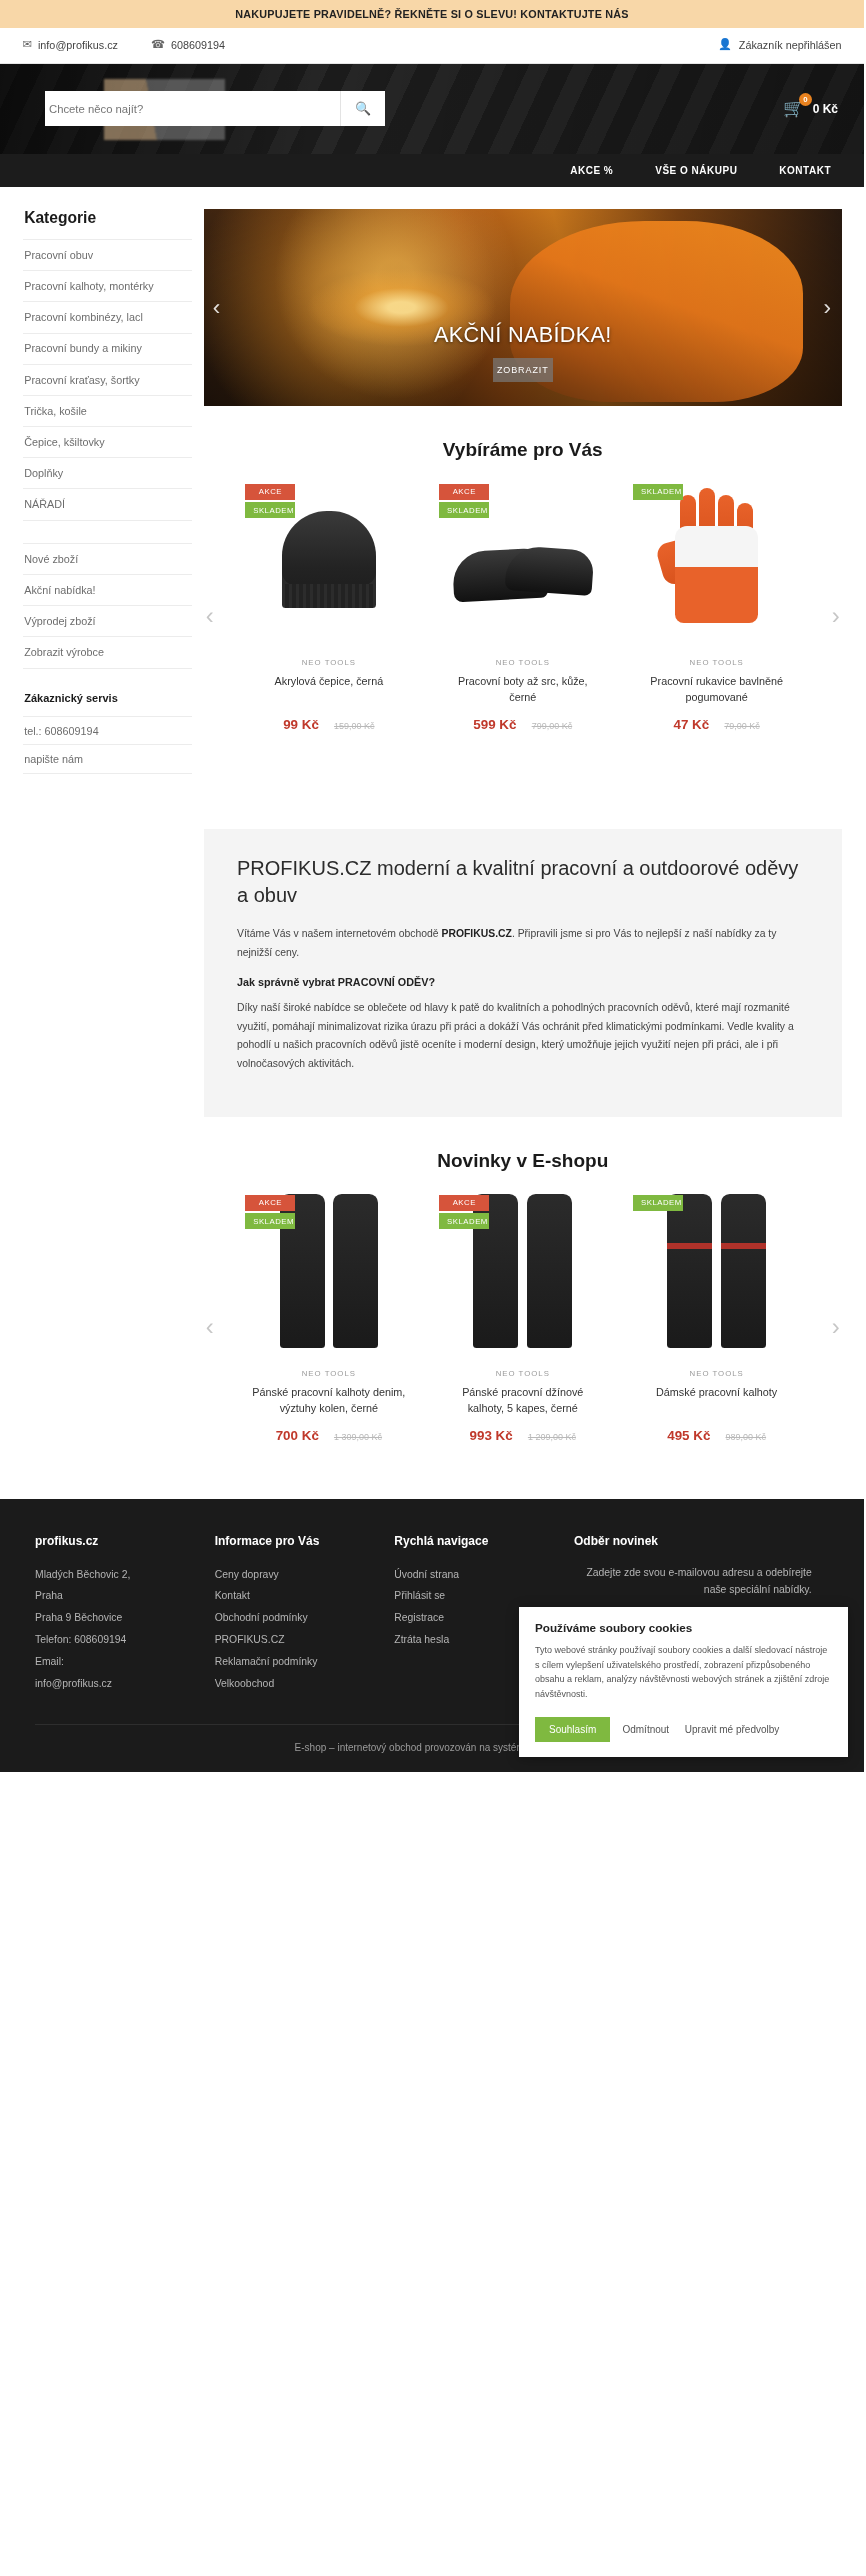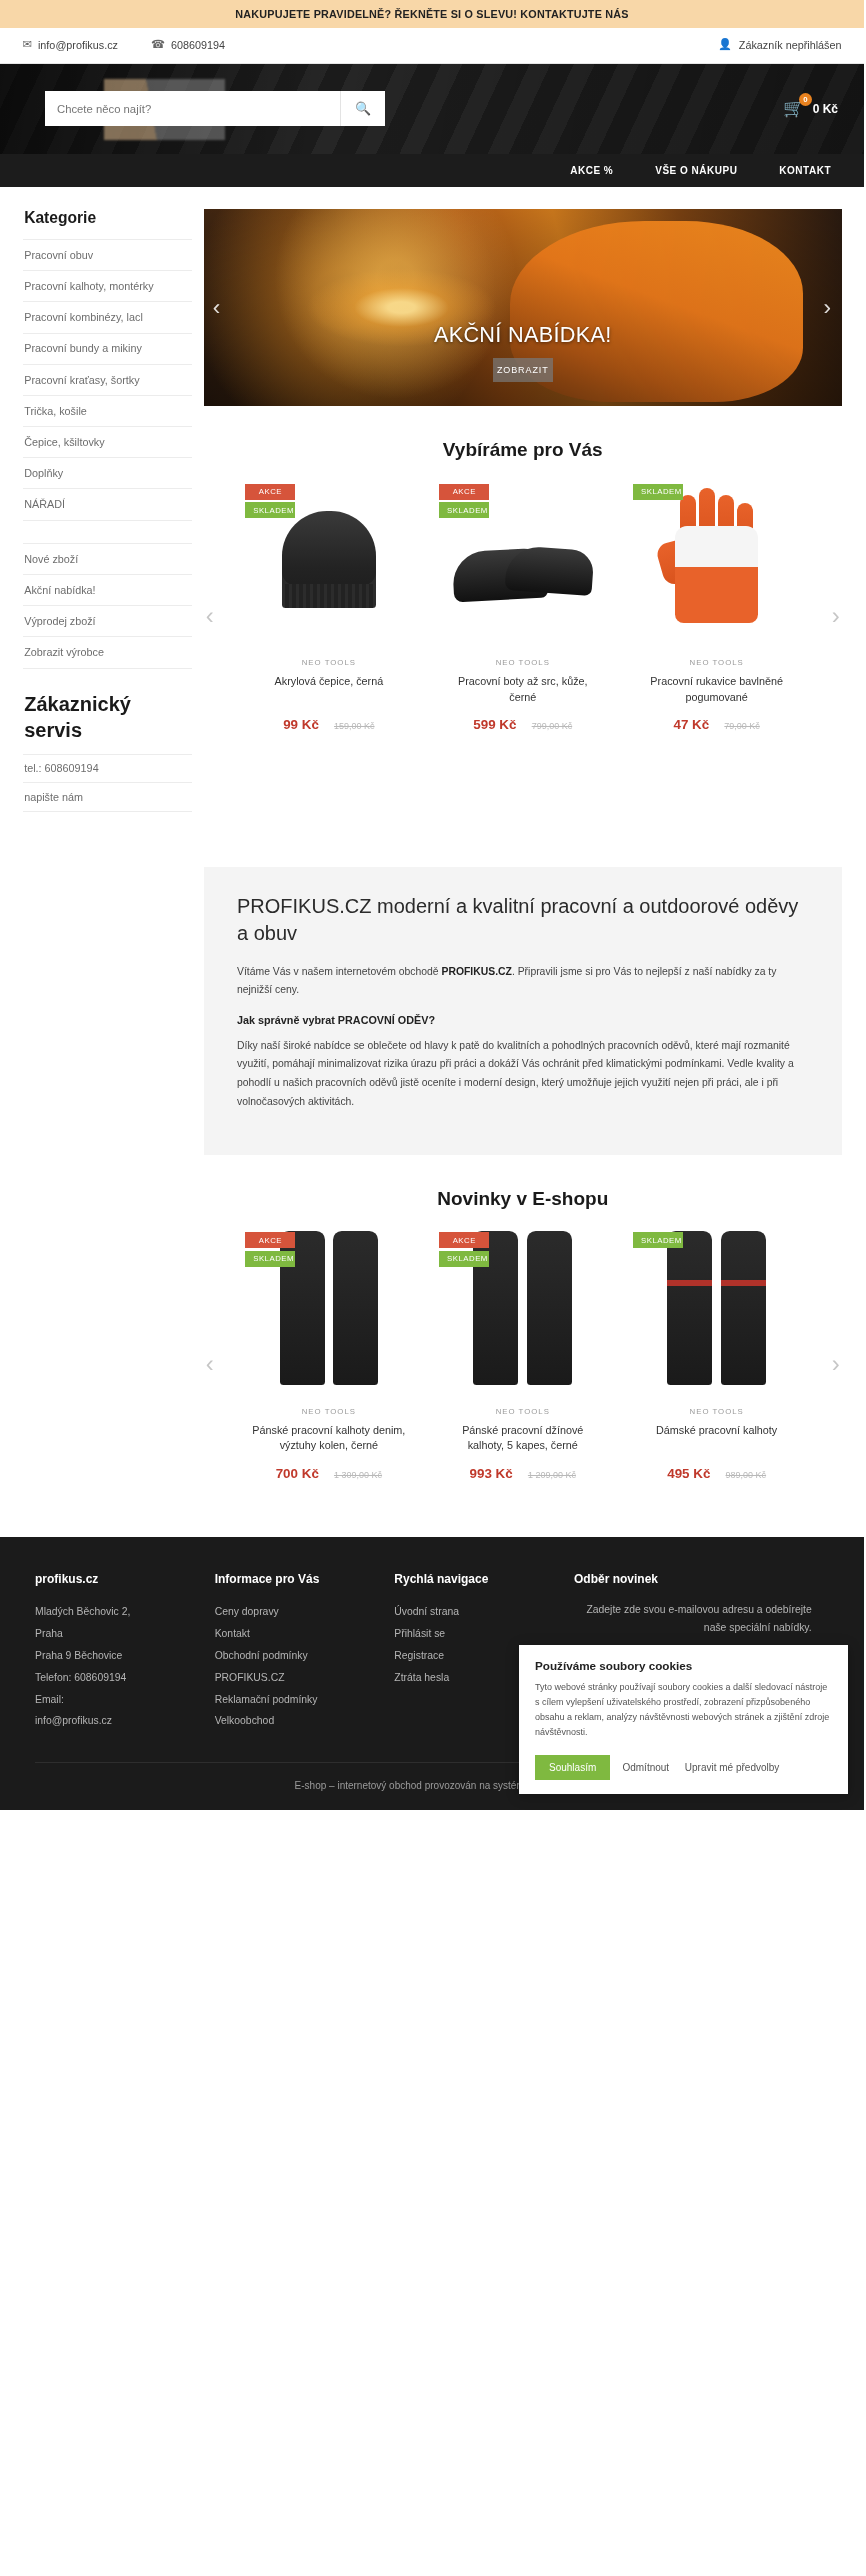--- a/index.html
+++ b/index.html
@@ -94,7 +94,7 @@
     flex: 1;
     border: none;
     outline: none;
-    padding: 0 12px;
+    padding: 0 4px;
     font-size: 11.3px;
     color: #555;
     background: #fff;

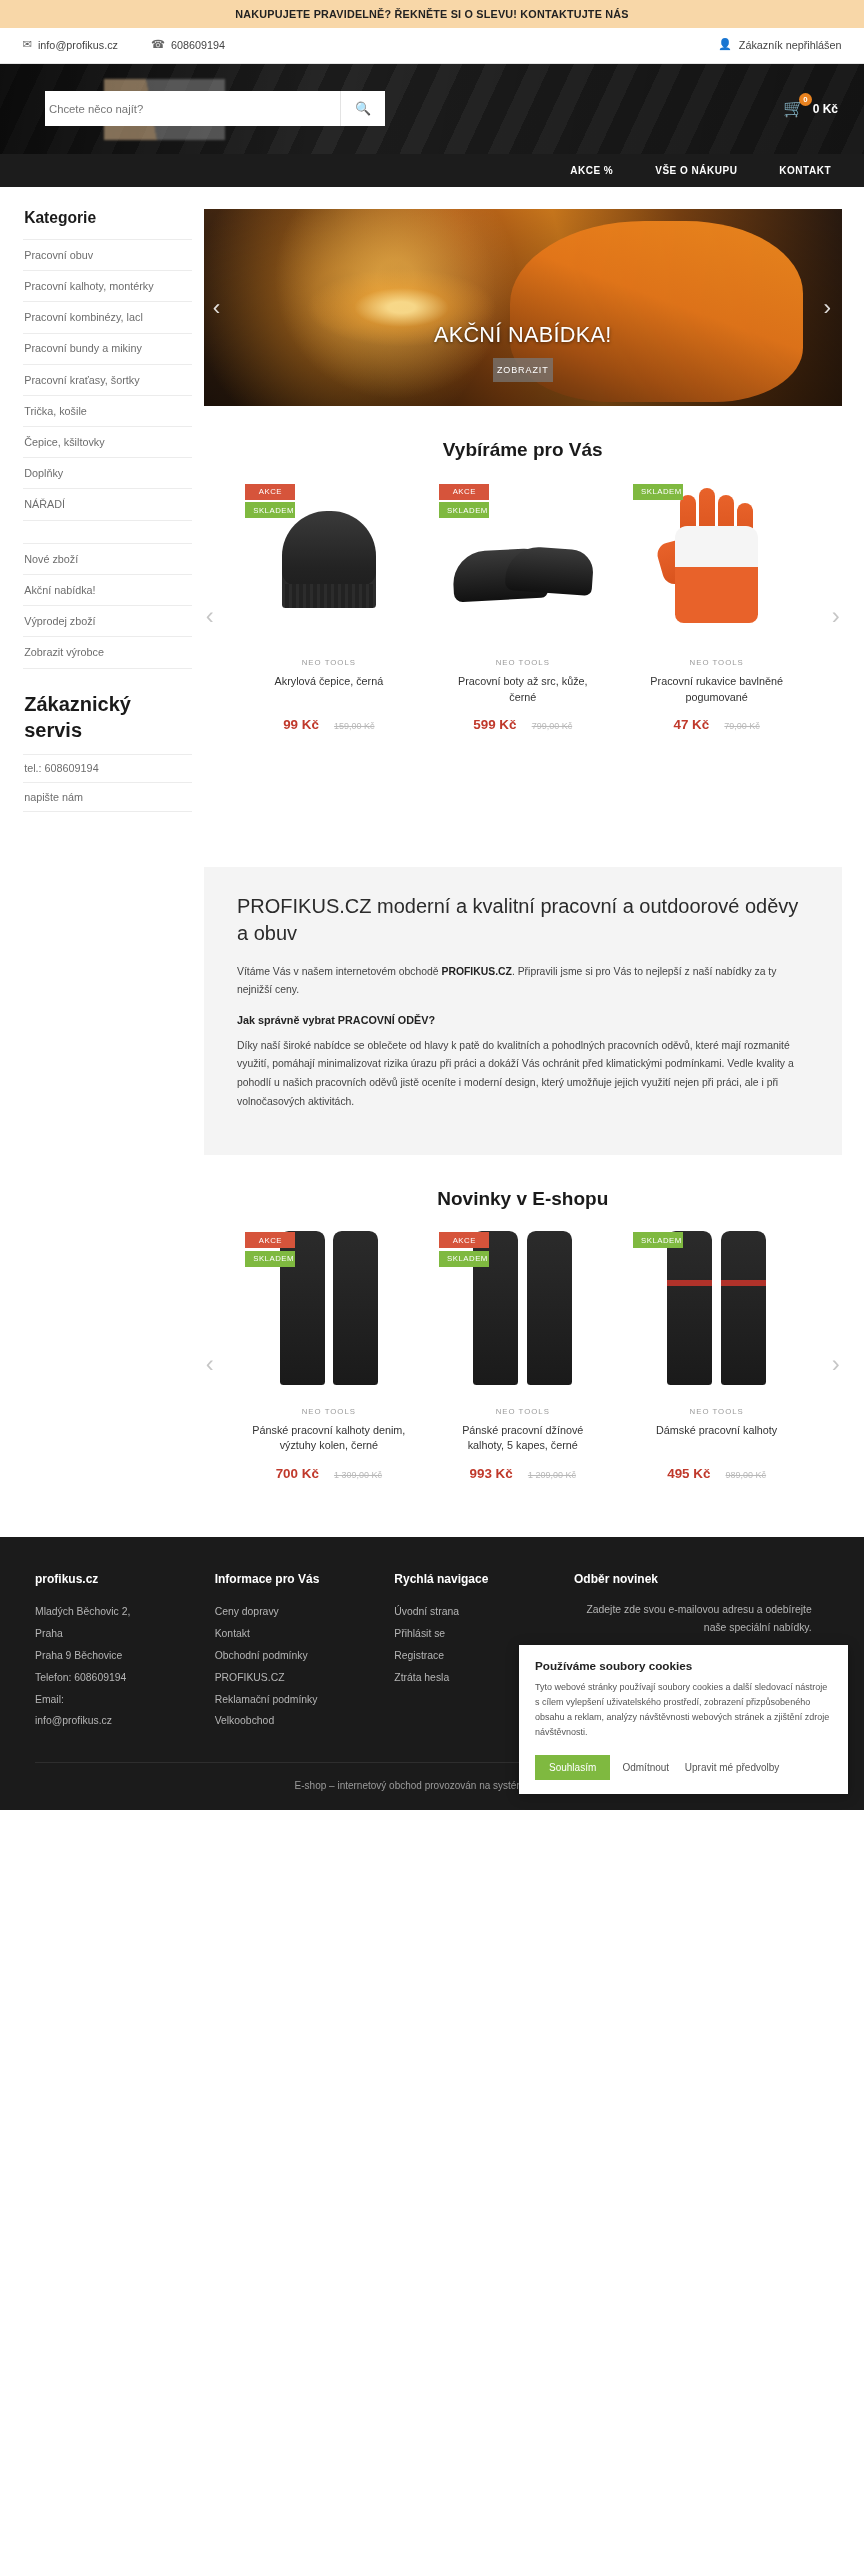--- a/index.html
+++ b/index.html
@@ -164,7 +164,7 @@
     font-size: 10.8px;
     line-height: 1.35;
   }
-  .side-h2 { font-size: 20px; font-weight: bold; color: #1a1a1a; margin: 1.7px 0 10.4px 1.7px; line-height: 1.3; width:130px;}
+  .side-h2 { font-size: 11px; font-weight: bold; color: #1a1a1a; margin: 1.7px 0 10.4px 1.7px; line-height: 1.3; width:130px;}
   .side-contact { width: 169px; font-size: 10.8px; color: #6d6d6d; }
   .side-contact div { border-bottom: 0.9px solid #ececec; padding: 7.8px 1.7px; }
   .side-contact div:first-child { border-top: 0.9px solid #ececec; }

